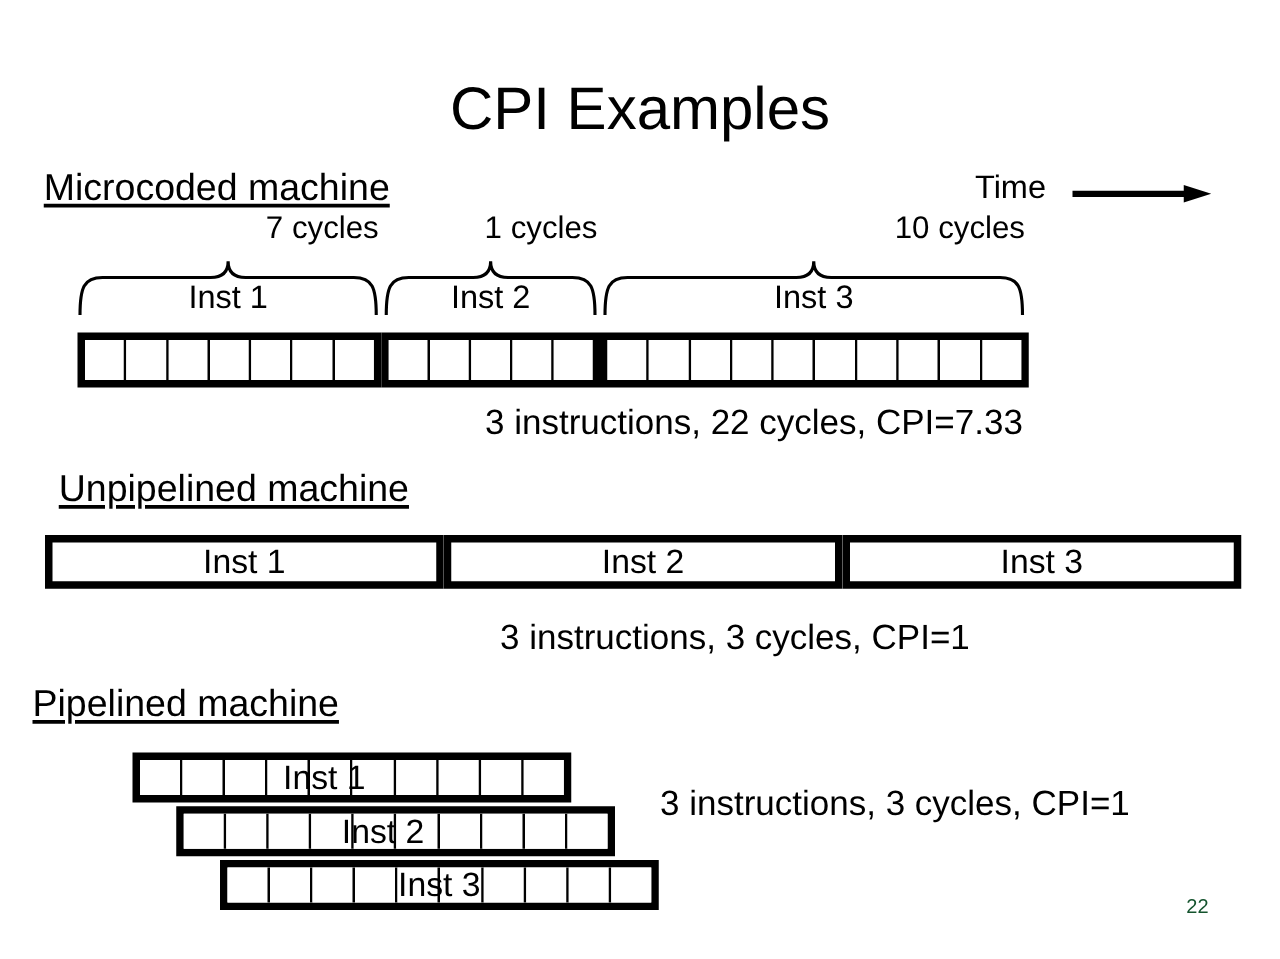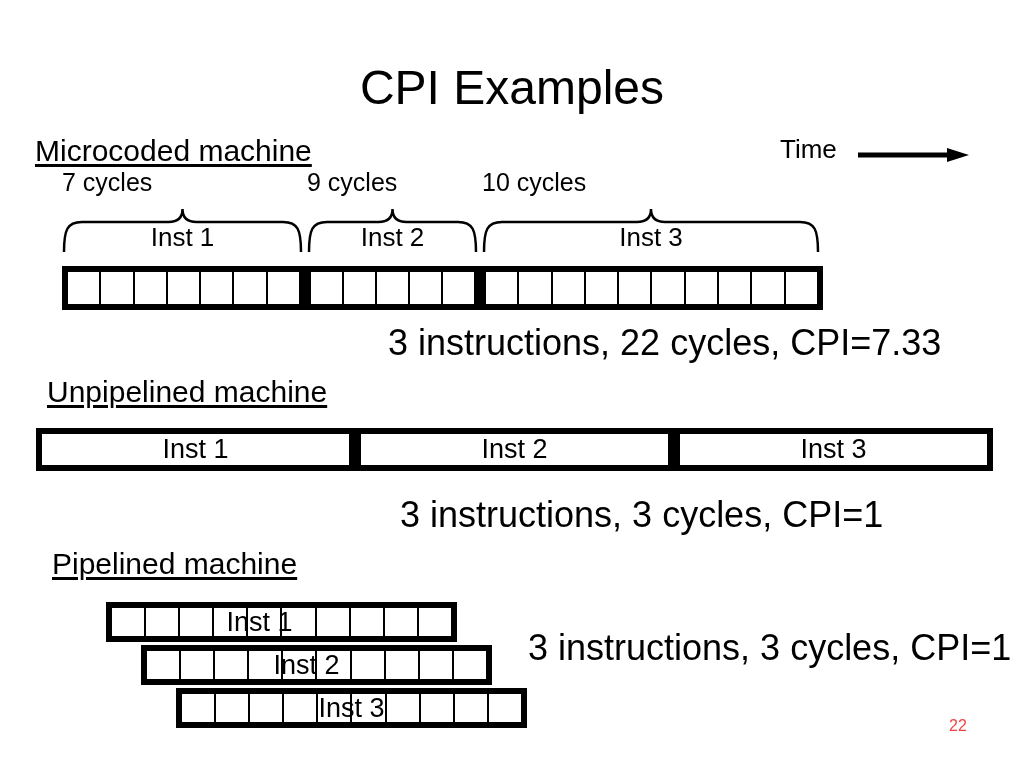--- a/index.html
+++ b/index.html
@@ -13,7 +13,7 @@
   .h-pipe{left:52px;top:547px;}
   .time-label{left:780px;top:134px;font-size:26px;text-align:center;}
   .time-arrow{left:855px;top:146px;}
-  .cycles-label{top:168px;font-size:25px;text-align:left;white-space:nowrap;}
+  .cycles-label{top:168px;font-size:25px;text-align:right;white-space:nowrap;}
   .cl-1{left:62px;width:241px;}
   .cl-2{left:307px;width:171px;}
   .cl-3{left:482px;width:338px;}

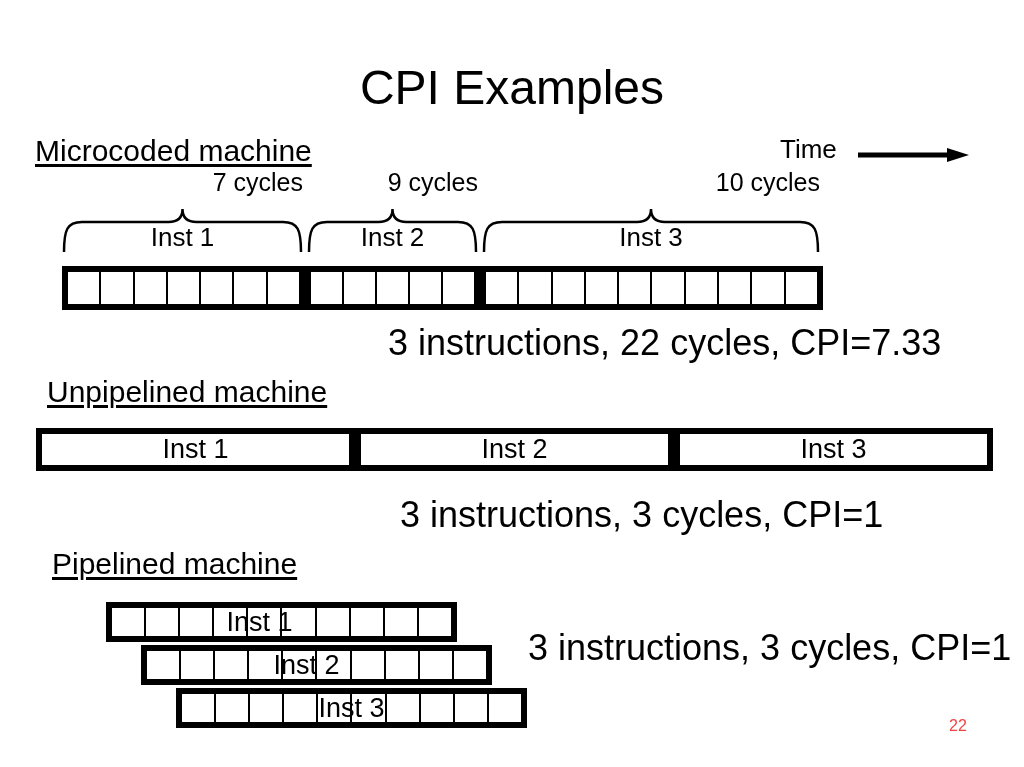--- a/index.html
+++ b/index.html
@@ -64,7 +64,7 @@
   </svg>
 
   <div class="abs cycles-label cl-1">7 cycles</div>
-  <div class="abs cycles-label cl-2">9 cycles</div>
+  <div class="abs cycles-label cl-2">1 cycles</div>
   <div class="abs cycles-label cl-3">10 cycles</div>
 
   <svg class="abs brace br-1" width="241" height="48" viewBox="0 0 241 48">

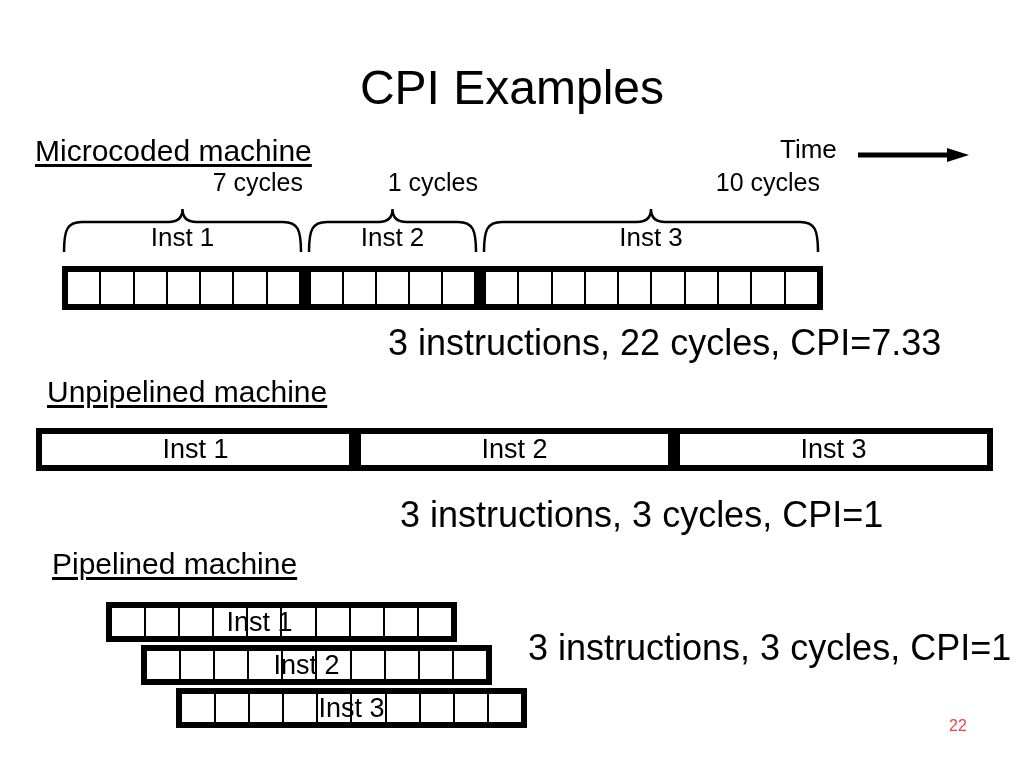--- a/index.html
+++ b/index.html
@@ -29,7 +29,7 @@
   .mseg-3{width:343px;}
   .cell{flex:1;background:#fff;border-right:2px solid #000;}
   .cell:last-child{border-right:none;}
-  .caption{font-size:36px;white-space:nowrap;}
+  .caption{font-size:28px;white-space:nowrap;}
   .cap-1{left:388px;top:322px;}
   .cap-2{left:400px;top:494px;}
   .cap-3{left:528px;top:627px;}

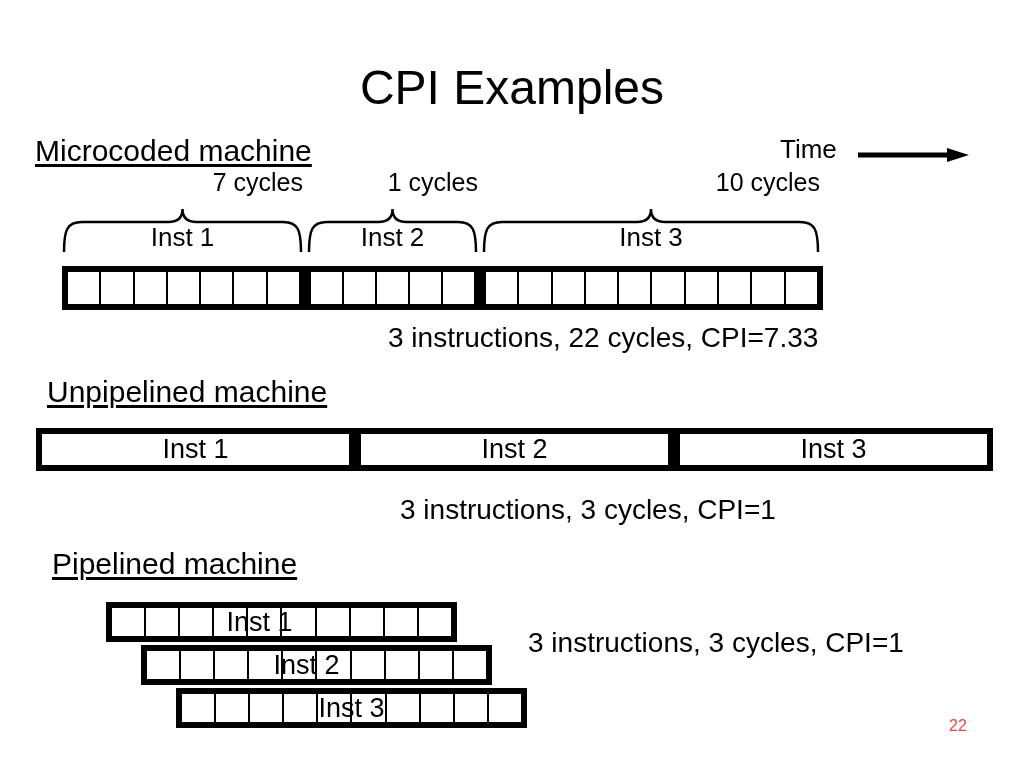--- a/index.html
+++ b/index.html
@@ -10,7 +10,7 @@
   .heading{font-size:30px;text-decoration:underline;text-underline-offset:3px;white-space:nowrap;}
   .h-micro{left:35px;top:134px;}
   .h-unpipe{left:35px;top:375px;margin-left:12px;}
-  .h-pipe{left:52px;top:547px;}
+  .h-pipe{left:26px;top:547px;}
   .time-label{left:780px;top:134px;font-size:26px;text-align:center;}
   .time-arrow{left:855px;top:146px;}
   .cycles-label{top:168px;font-size:25px;text-align:right;white-space:nowrap;}

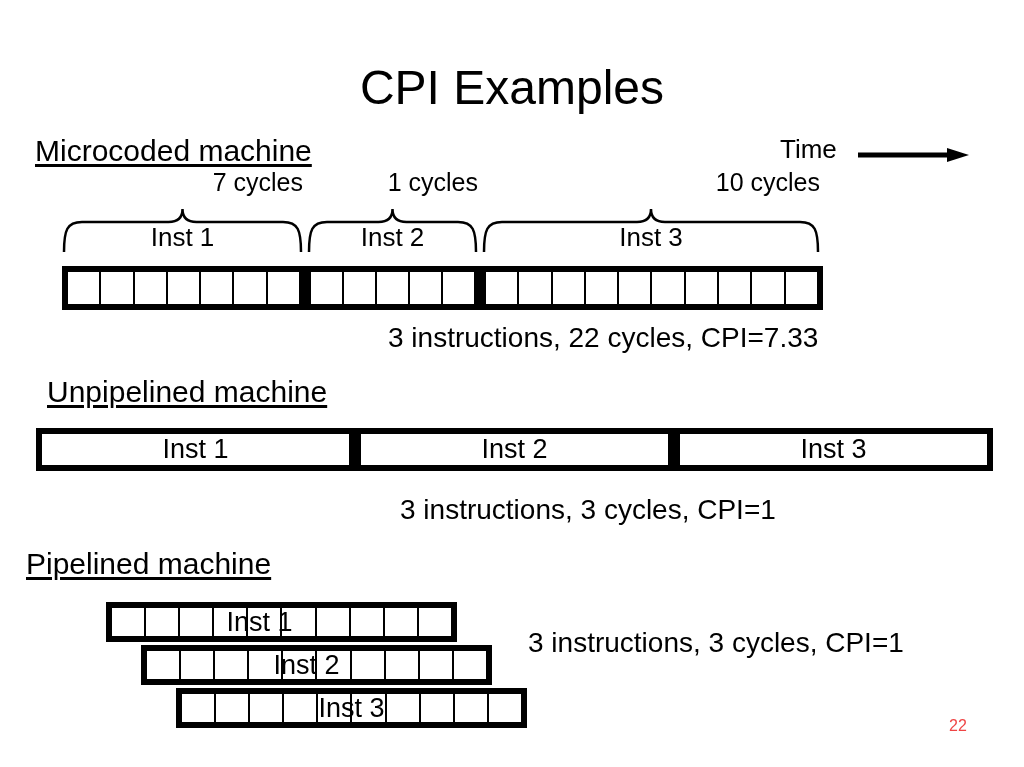--- a/index.html
+++ b/index.html
@@ -45,7 +45,7 @@
         font-size:27px;line-height:28px;white-space:nowrap;}
   .pb-1 .pbar-label{transform:translateX(-22px);}
   .pb-2 .pbar-label{transform:translateX(-10px);}
-  .page-number{left:938px;top:717px;width:40px;text-align:center;color:#ef4444;font-size:16px;}
+  .page-number{left:938px;top:717px;width:40px;text-align:center;color:#14532d;font-size:16px;}
   svg{display:block;}
 </style>
 </head>

